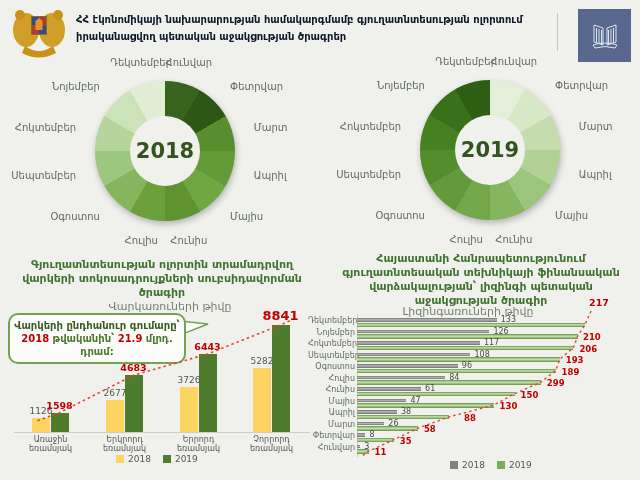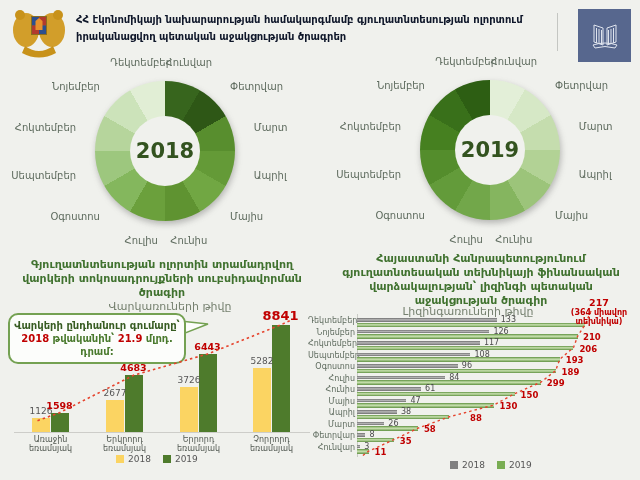--- a/index.html
+++ b/index.html
@@ -183,7 +183,6 @@
   <div id="leasing-title" class="chart-title">Լիզինգառուների թիվը</div>
   <div id="leasing-annot">
     <div class="av">217</div>
-    <div class="an">(364 միավոր տեխնիկա)</div>
   </div>
   <div id="leasing-axis"></div>
   <div id="leasing-plot">

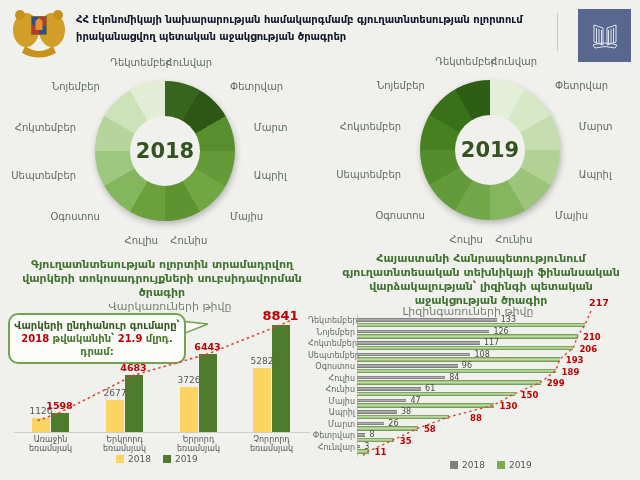--- a/index.html
+++ b/index.html
@@ -229,7 +229,7 @@
       <div class="hbar18" style="left: 49px; top: 114px; width: 39.9263px;"></div>
       <div class="hval18" style="left: 92.9263px; top: 111px;">38</div>
       <div class="hbar19" style="left: 49px; top: 118.5px; width: 92.4608px;"></div>
-      <div class="hval19" style="left: 162px; top: 116.5px;">88</div>
+      <div class="hval19" style="left: 156px; top: 116.5px;">88</div>
       <div class="hlabel" style="top: 123.5px;">Մարտ</div>
       <div class="hbar18" style="left: 49px; top: 125.5px; width: 27.318px;"></div>
       <div class="hval18" style="left: 80.318px; top: 122.5px;">26</div>

